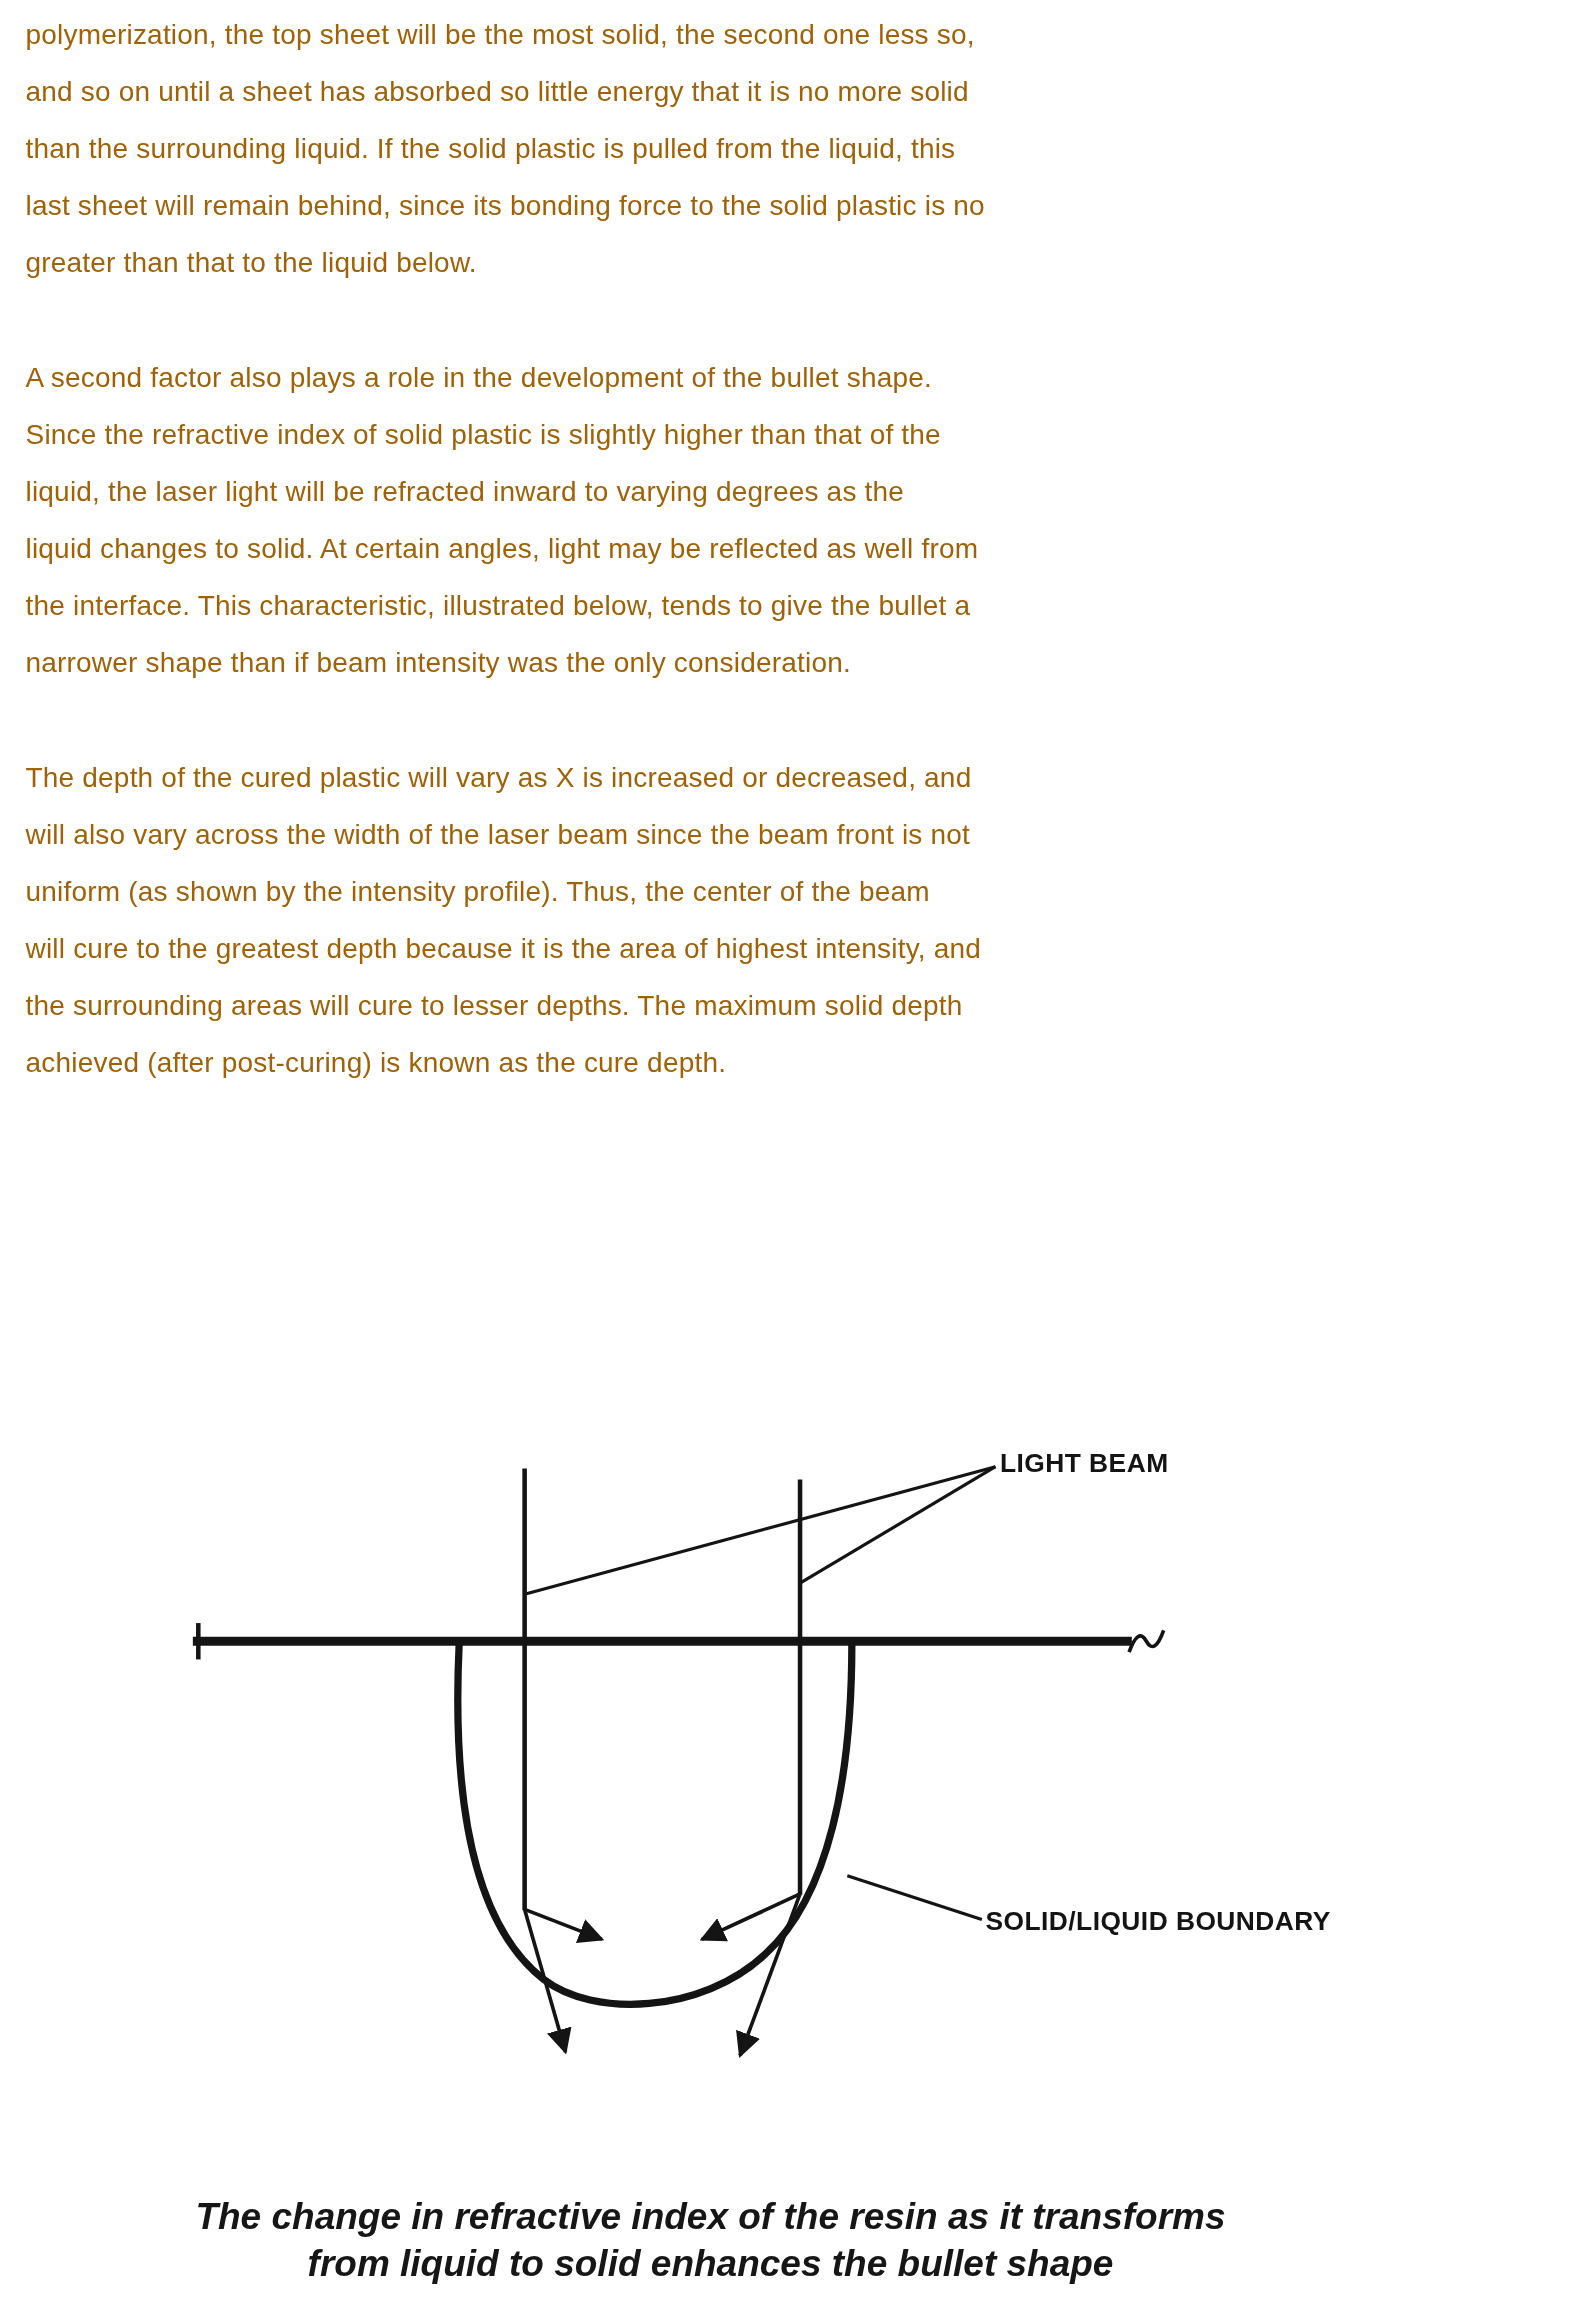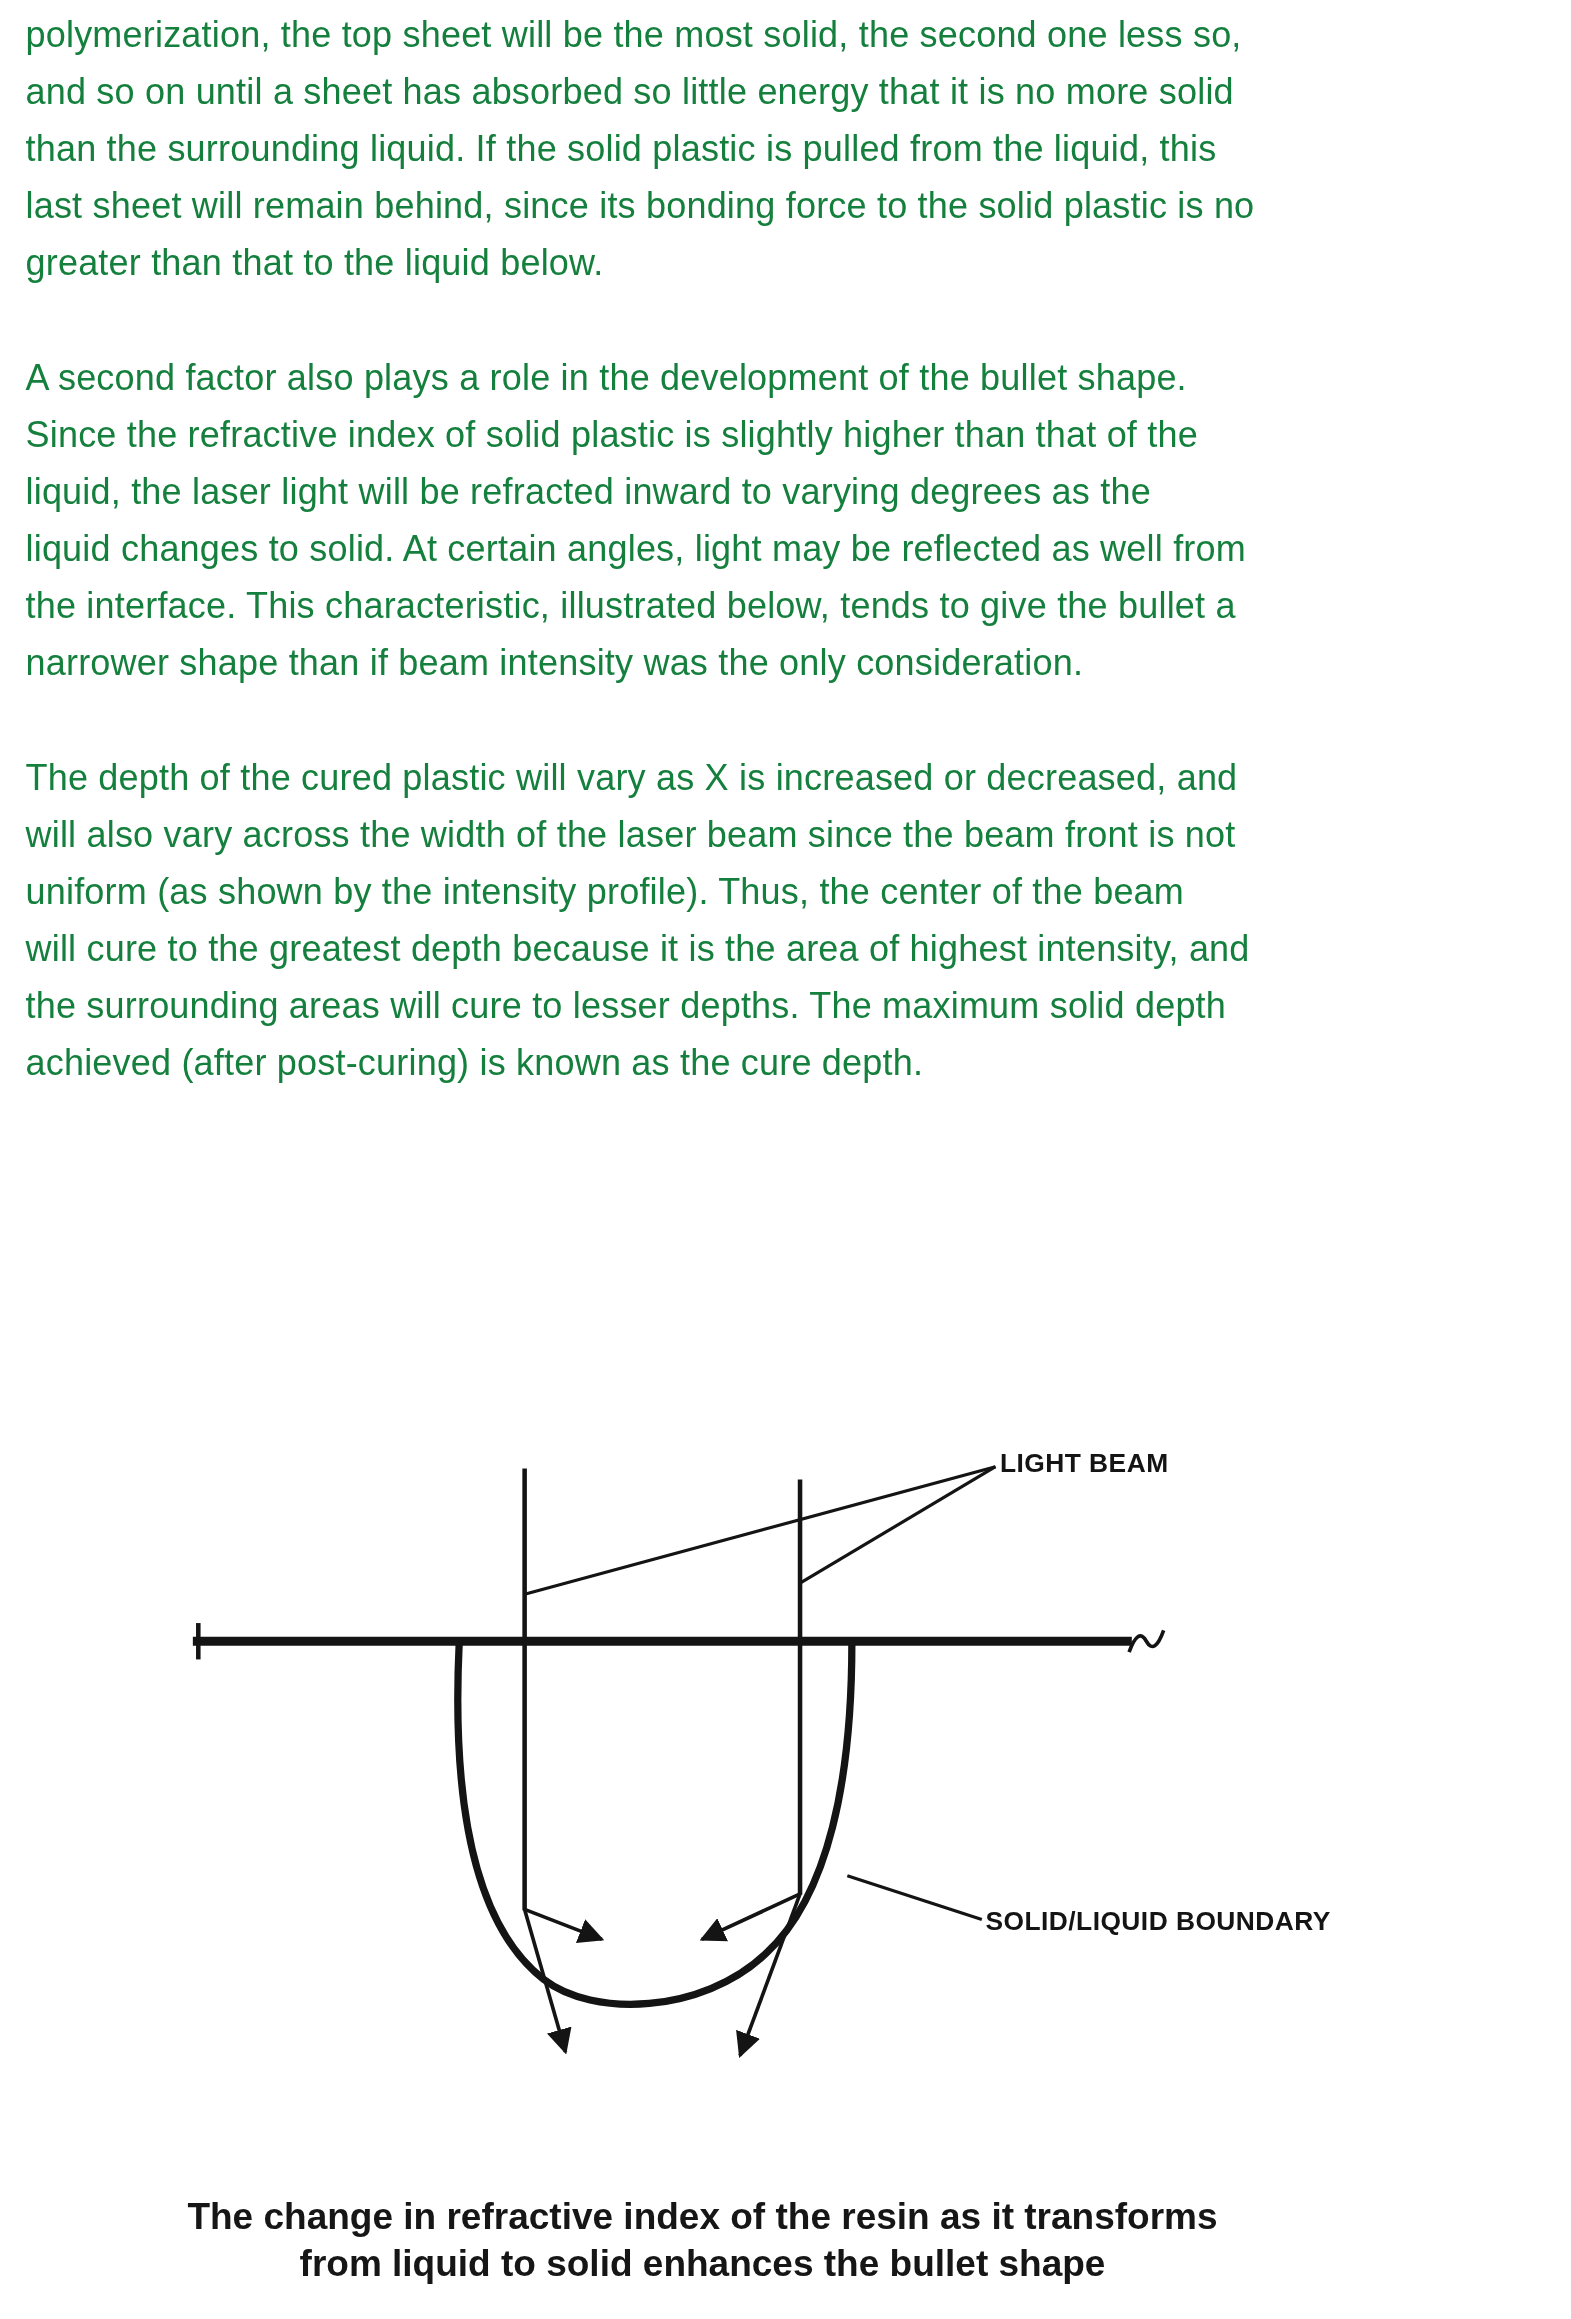--- a/index.html
+++ b/index.html
@@ -22,10 +22,10 @@
   }
   .para {
     white-space: pre-line;
-    font-size: 36px;
+    font-size: 28px;
     line-height: 57px;
     letter-spacing: 0.2px;
-    color: #15803d;
+    color: #a16207;
     font-weight: 500;
     margin: 0 0 58px 0;
   }

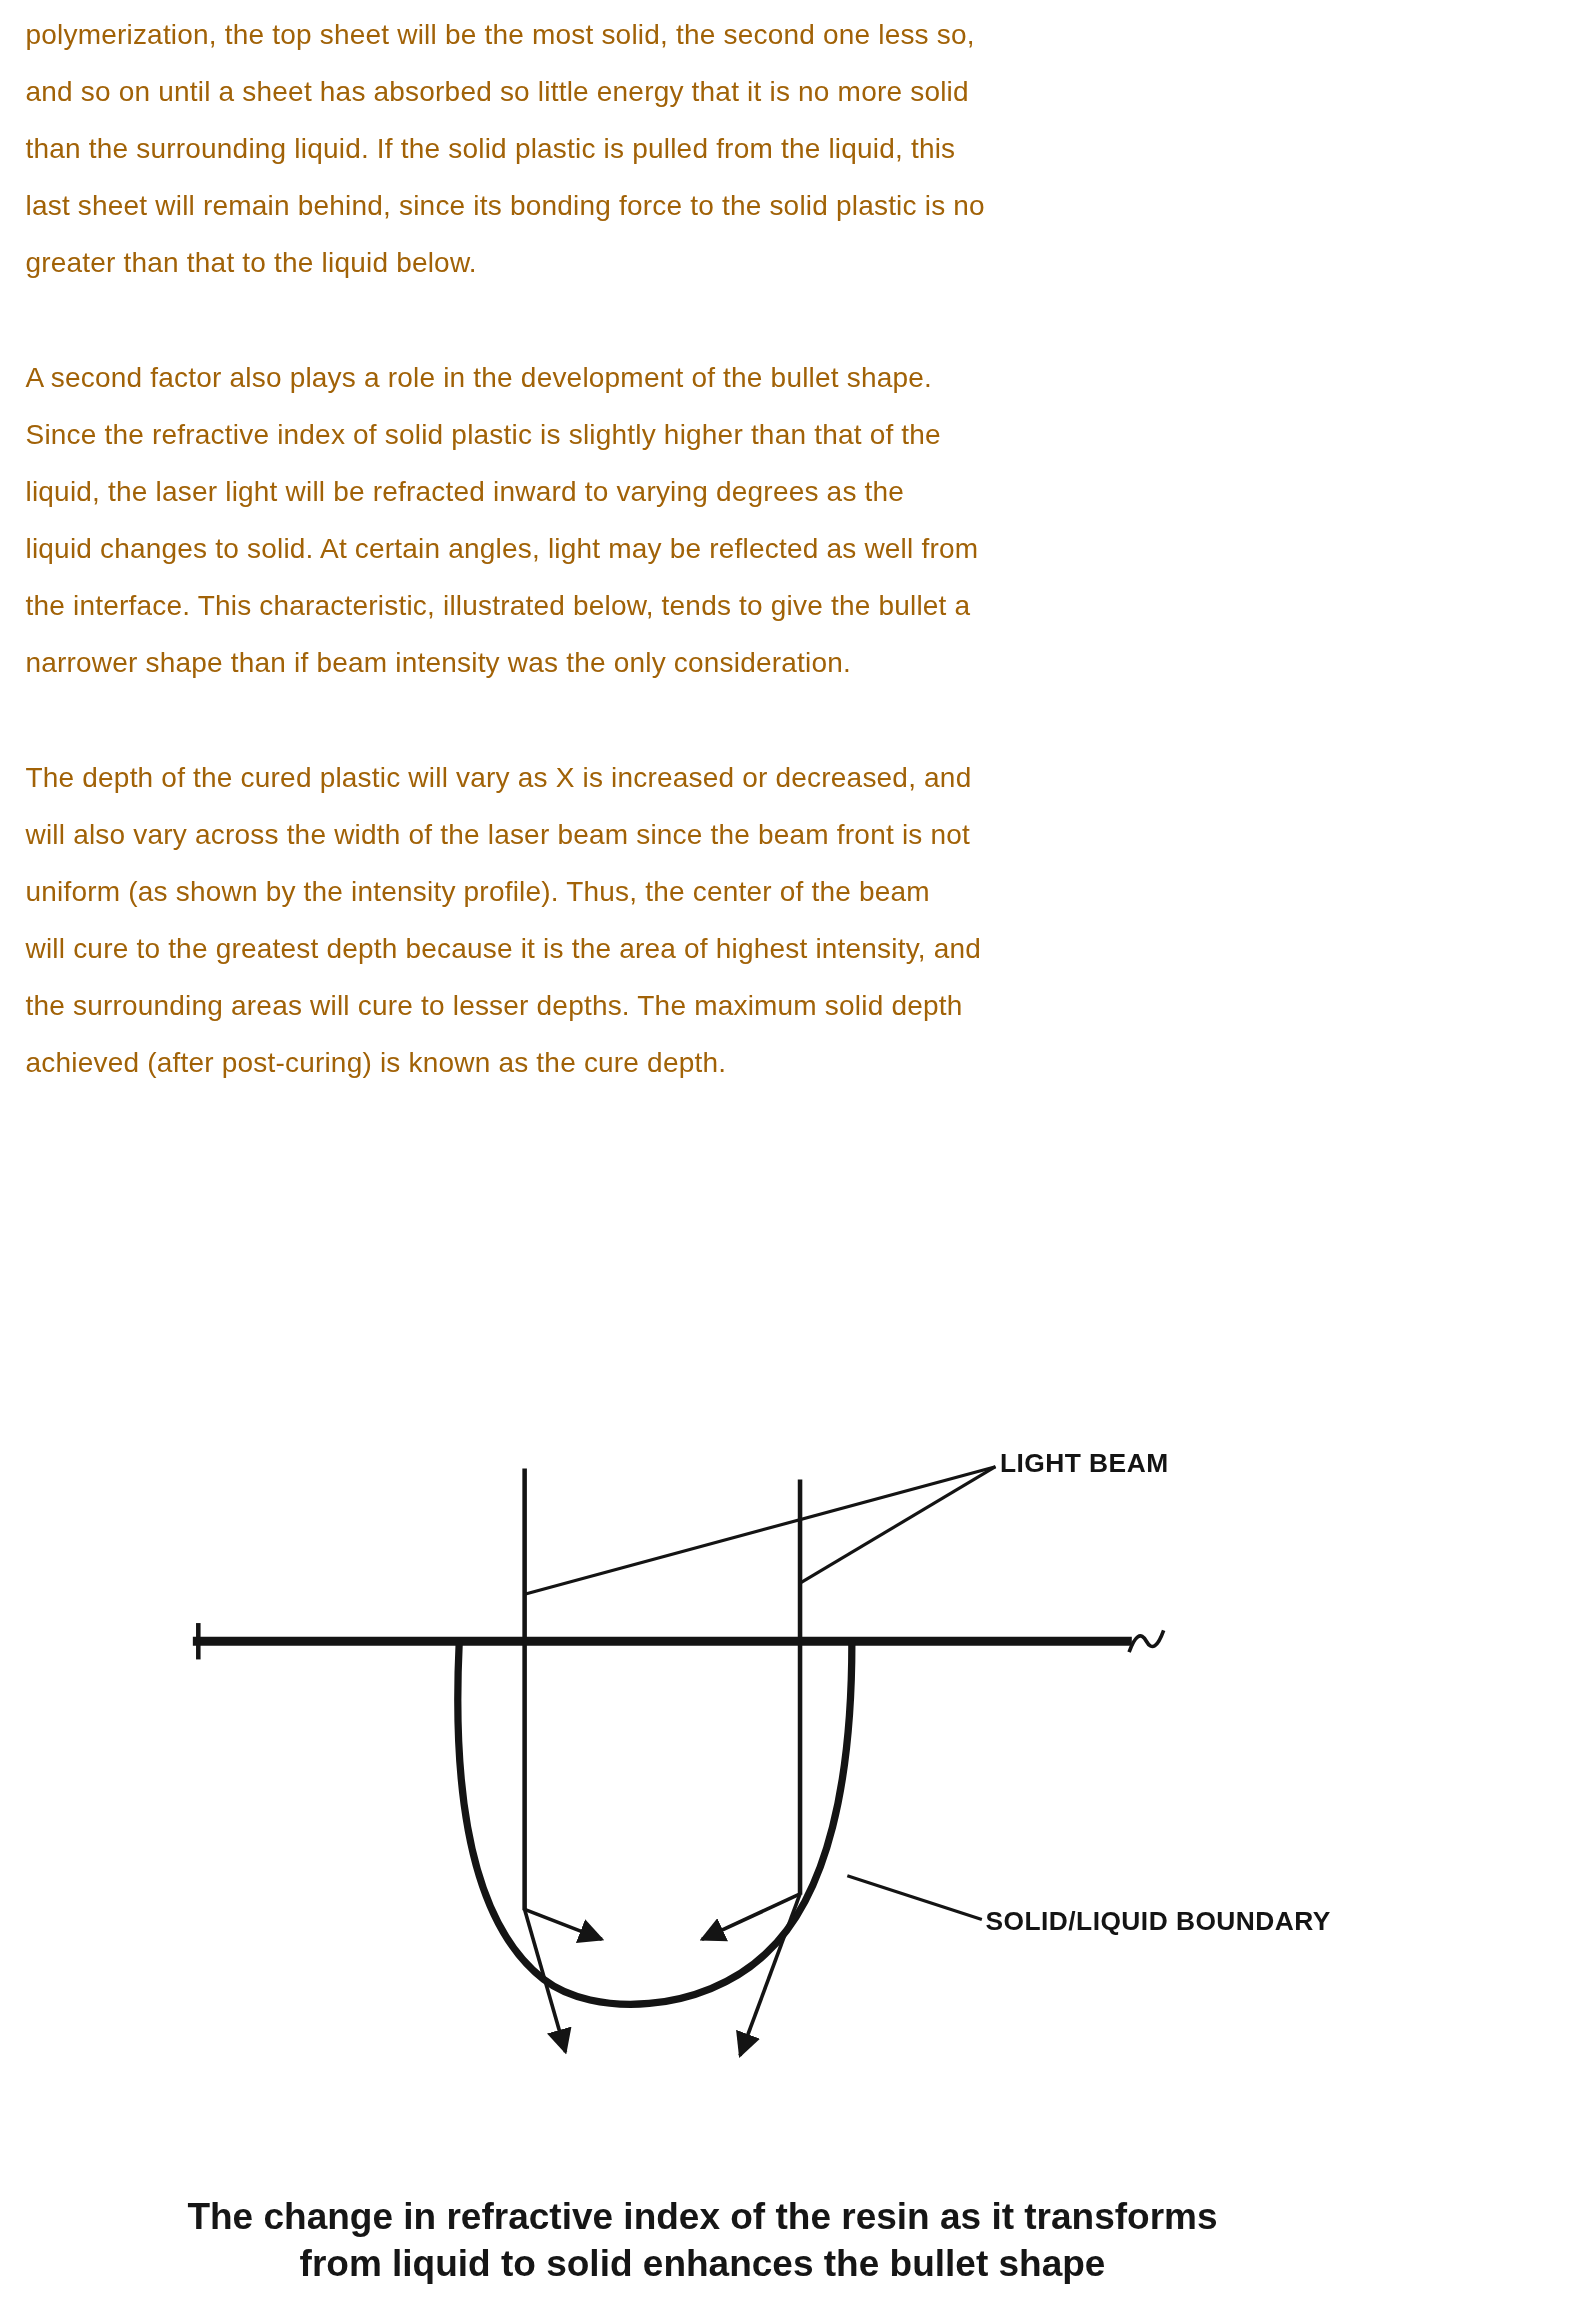--- a/index.html
+++ b/index.html
@@ -46,9 +46,10 @@
   .caption {
     position: absolute;
     top: 2193px;
-    left: 0;
+    left: 8px;
     width: 1405px;
     text-align: center;
+    font-style: italic;
     font-weight: 600;
     font-size: 37px;
     line-height: 47px;

